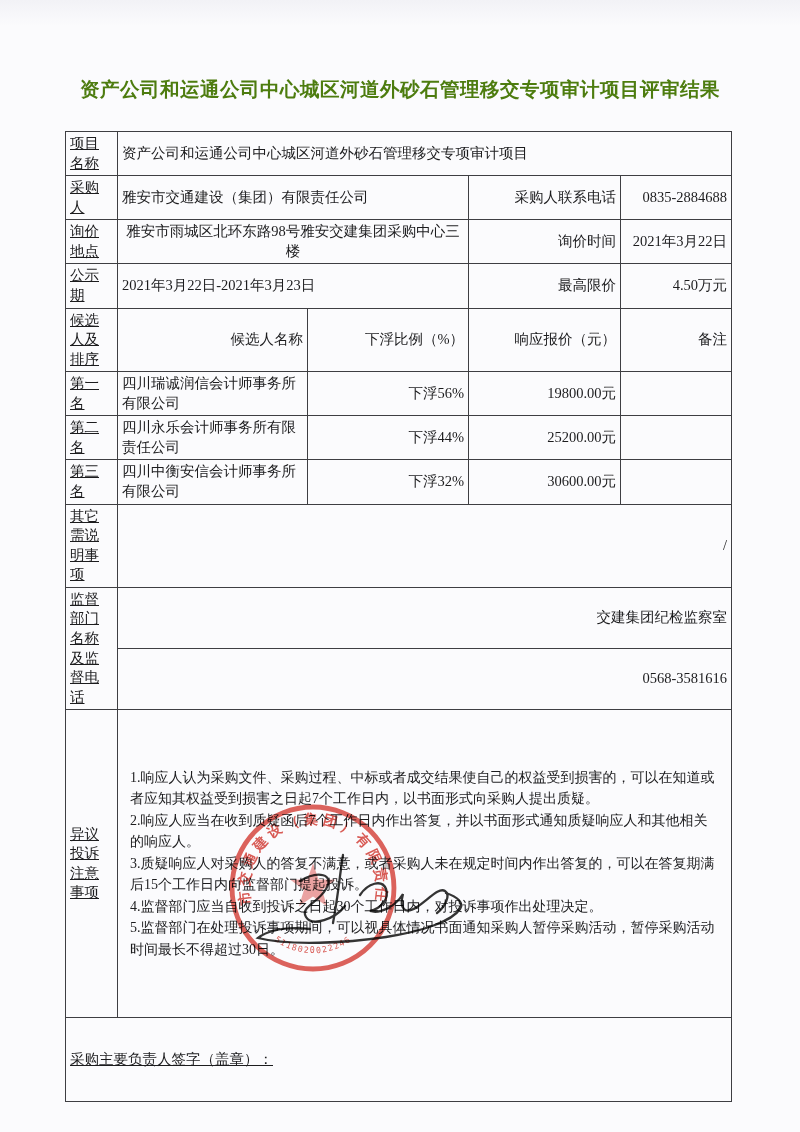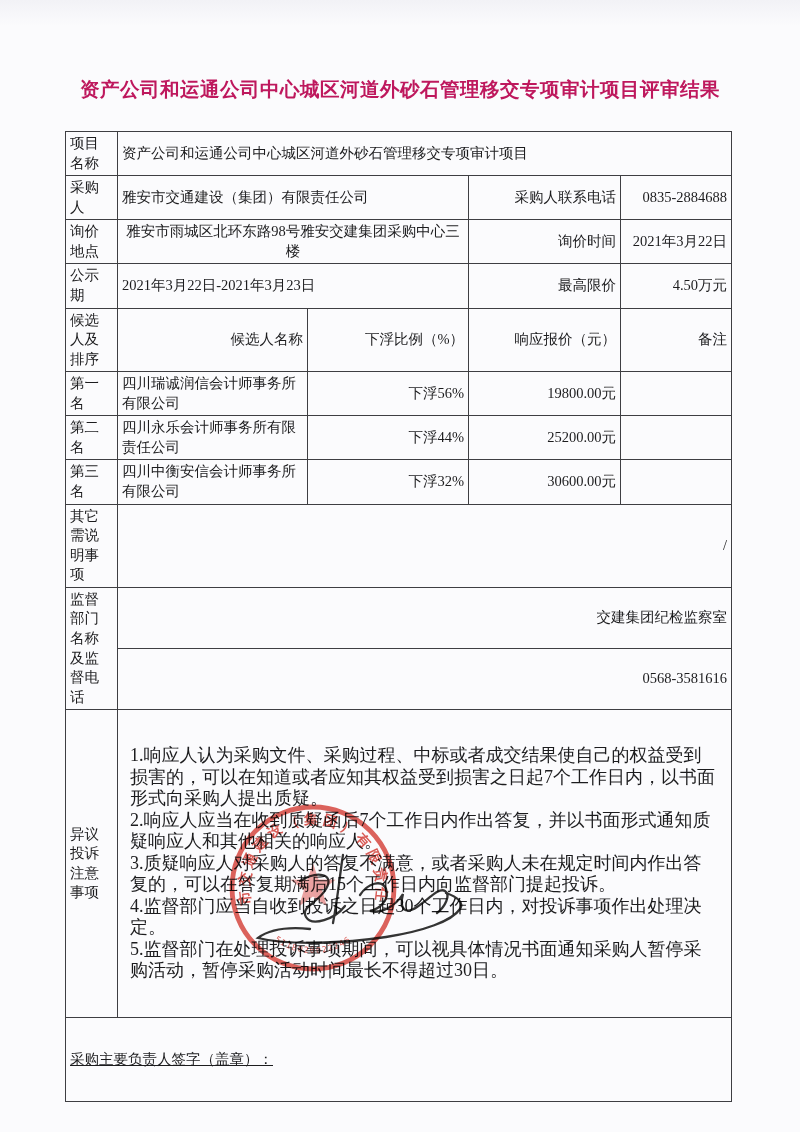--- a/index.html
+++ b/index.html
@@ -15,7 +15,7 @@
   }
   .doc-title{
     position:absolute;top:76px;left:0;width:100%;text-align:center;
-    font-size:19.5px;font-weight:700;line-height:27px;letter-spacing:.5px;color:#be185d;
+    font-size:19.5px;font-weight:700;line-height:27px;letter-spacing:.5px;color:#4d7c0f;
   }
   table.doc{
     position:absolute;left:65px;top:131px;width:666px;

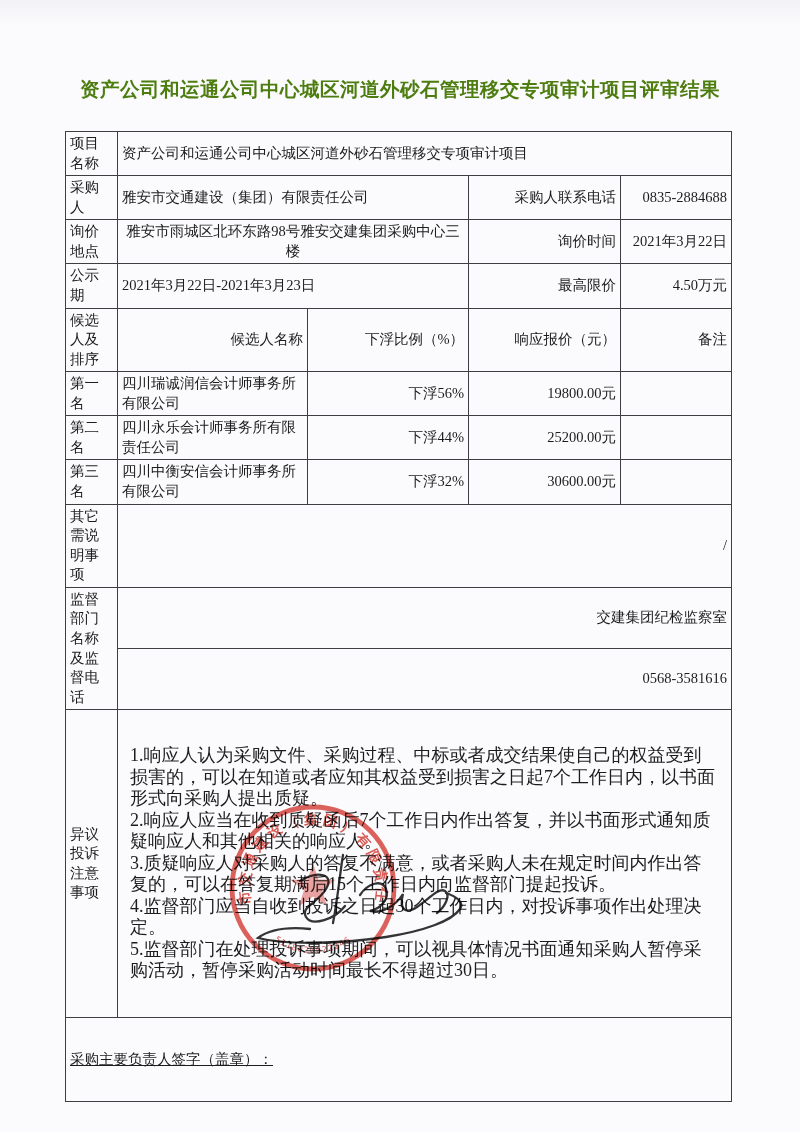--- a/index.html
+++ b/index.html
@@ -25,7 +25,7 @@
     border:1px solid #3e3e42;font-size:14.5px;line-height:1.35;
     vertical-align:middle;padding:2px 4px;overflow:hidden;
   }
-  .lbl{font-size:13.5px;white-space:pre-line;padding:2px 0 2px 3px;line-height:1.32;}
+  .lbl{font-size:13.5px;white-space:pre-line;padding:2px 0 2px 3px;line-height:1.32;text-decoration:underline;}
   .lbl-ctr{text-align:left;padding:2px 0;}
   .ctr{text-align:right;}
   .val{padding-left:8px;}

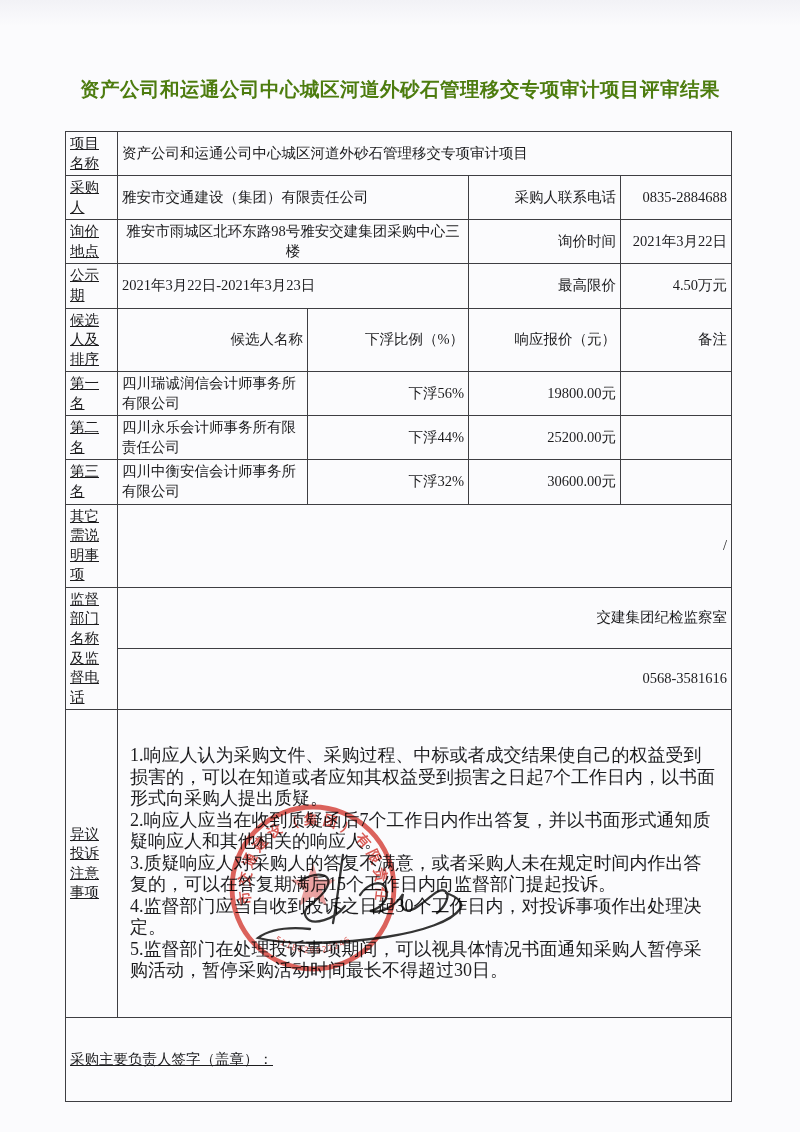--- a/index.html
+++ b/index.html
@@ -31,7 +31,7 @@
   .val{padding-left:8px;}
   .addr{padding-right:24px;text-align:center;}
   .cand{padding:2px 26px 2px 6px;line-height:1.3;}
-  .obj-text{padding:0 10px 0 8px;font-size:18px;line-height:21.5px;}
+  .obj-text{padding:0 10px 0 8px;font-size:14px;line-height:21.5px;}
   .sig-cell{font-size:15px;padding-left:6px;text-decoration:underline;}
   .h38{height:38px}.h42{height:42px}.h40{height:40px}.h28{height:28px}
   .h34{height:34px}.h37{height:37px}.h308{height:308px}.h84{height:84px}

